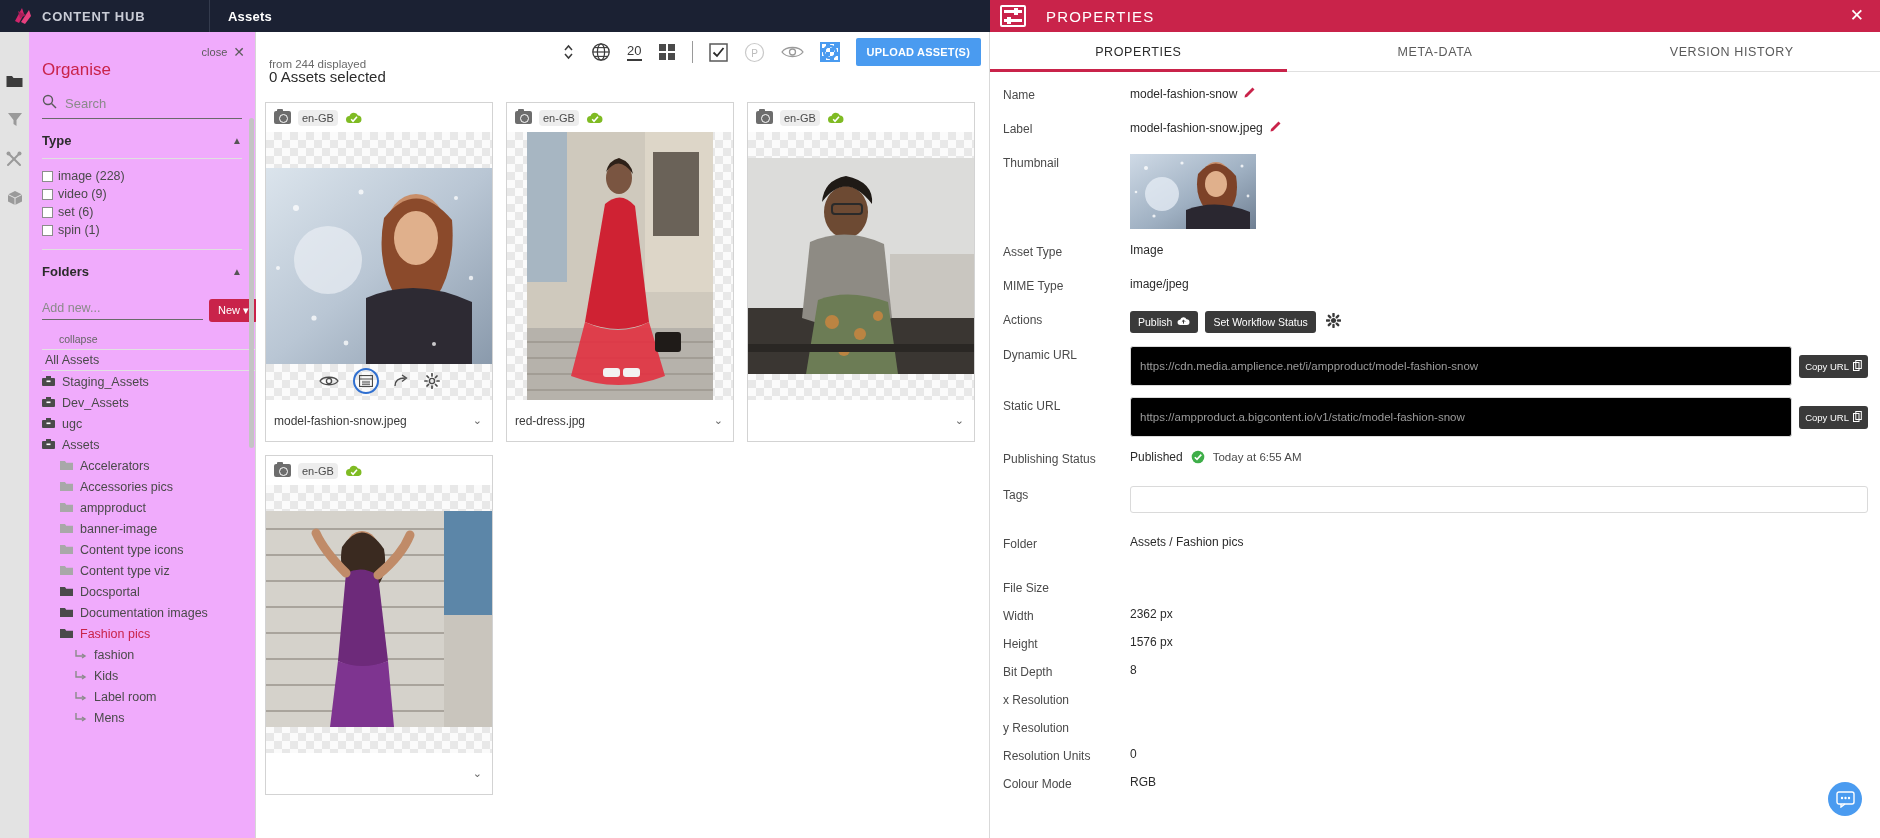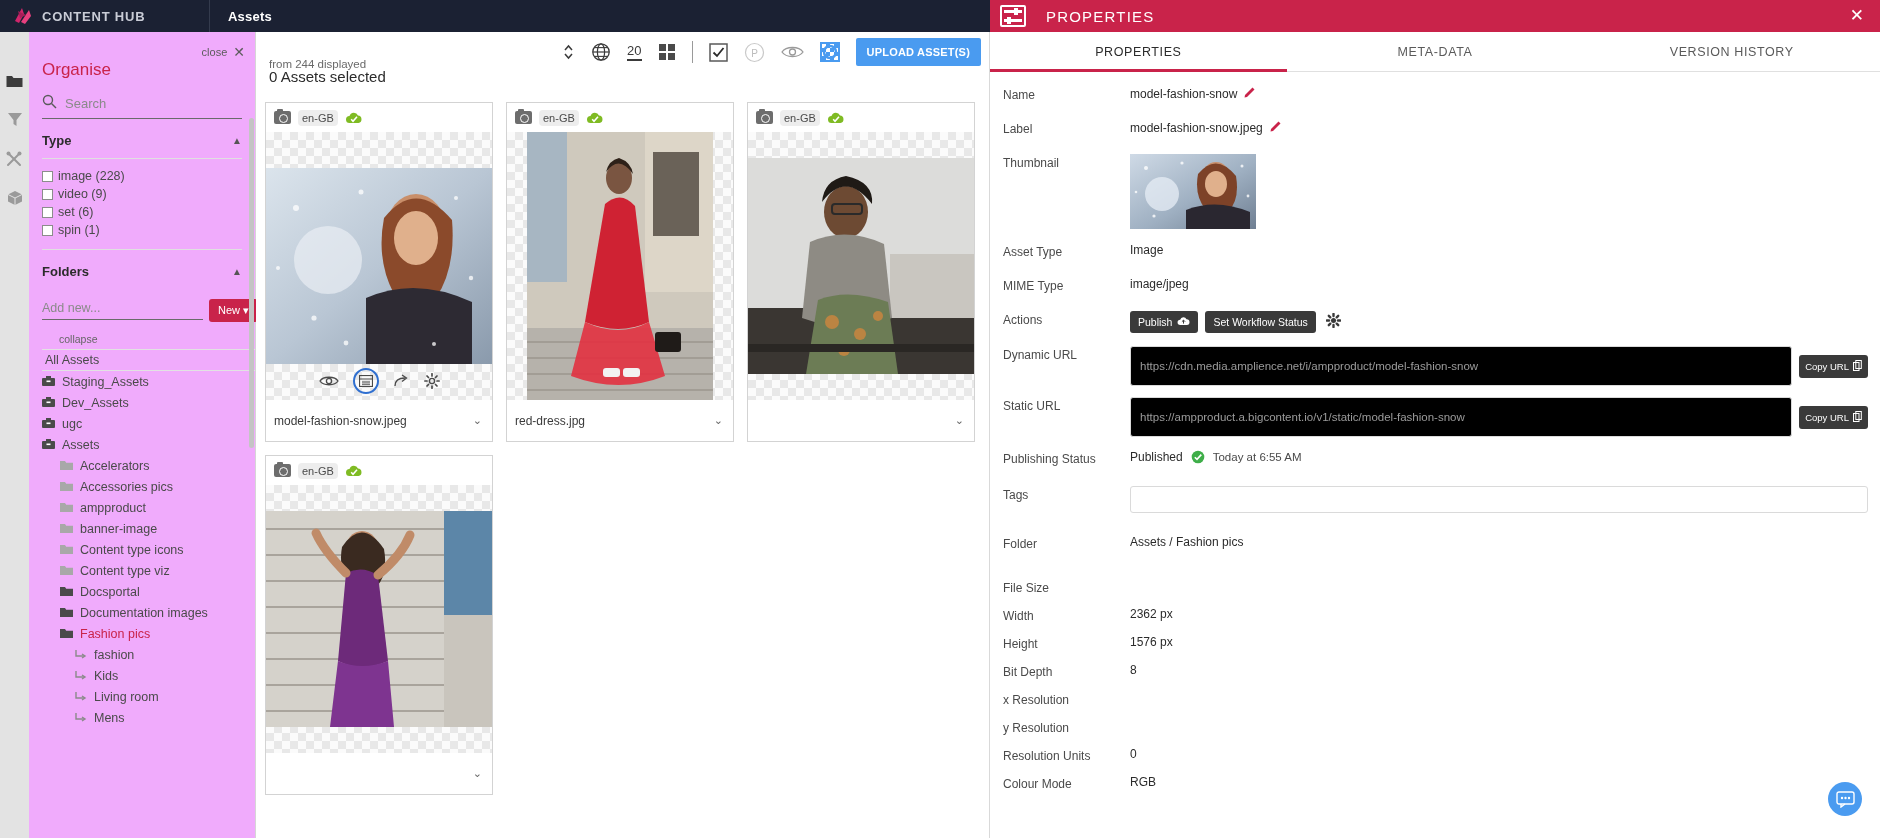--- a/index.html
+++ b/index.html
@@ -605,7 +605,7 @@
               <path d="M8 5 L11 7 L8 9" fill="none" stroke="#8a8a8a" stroke-width="1.4"></path>
             </svg>
         </span>
-        <span>Living room</span>
+        <span>Label room</span>
       </div>
       <div class="tree-row indent2">
         <span class="fic">

